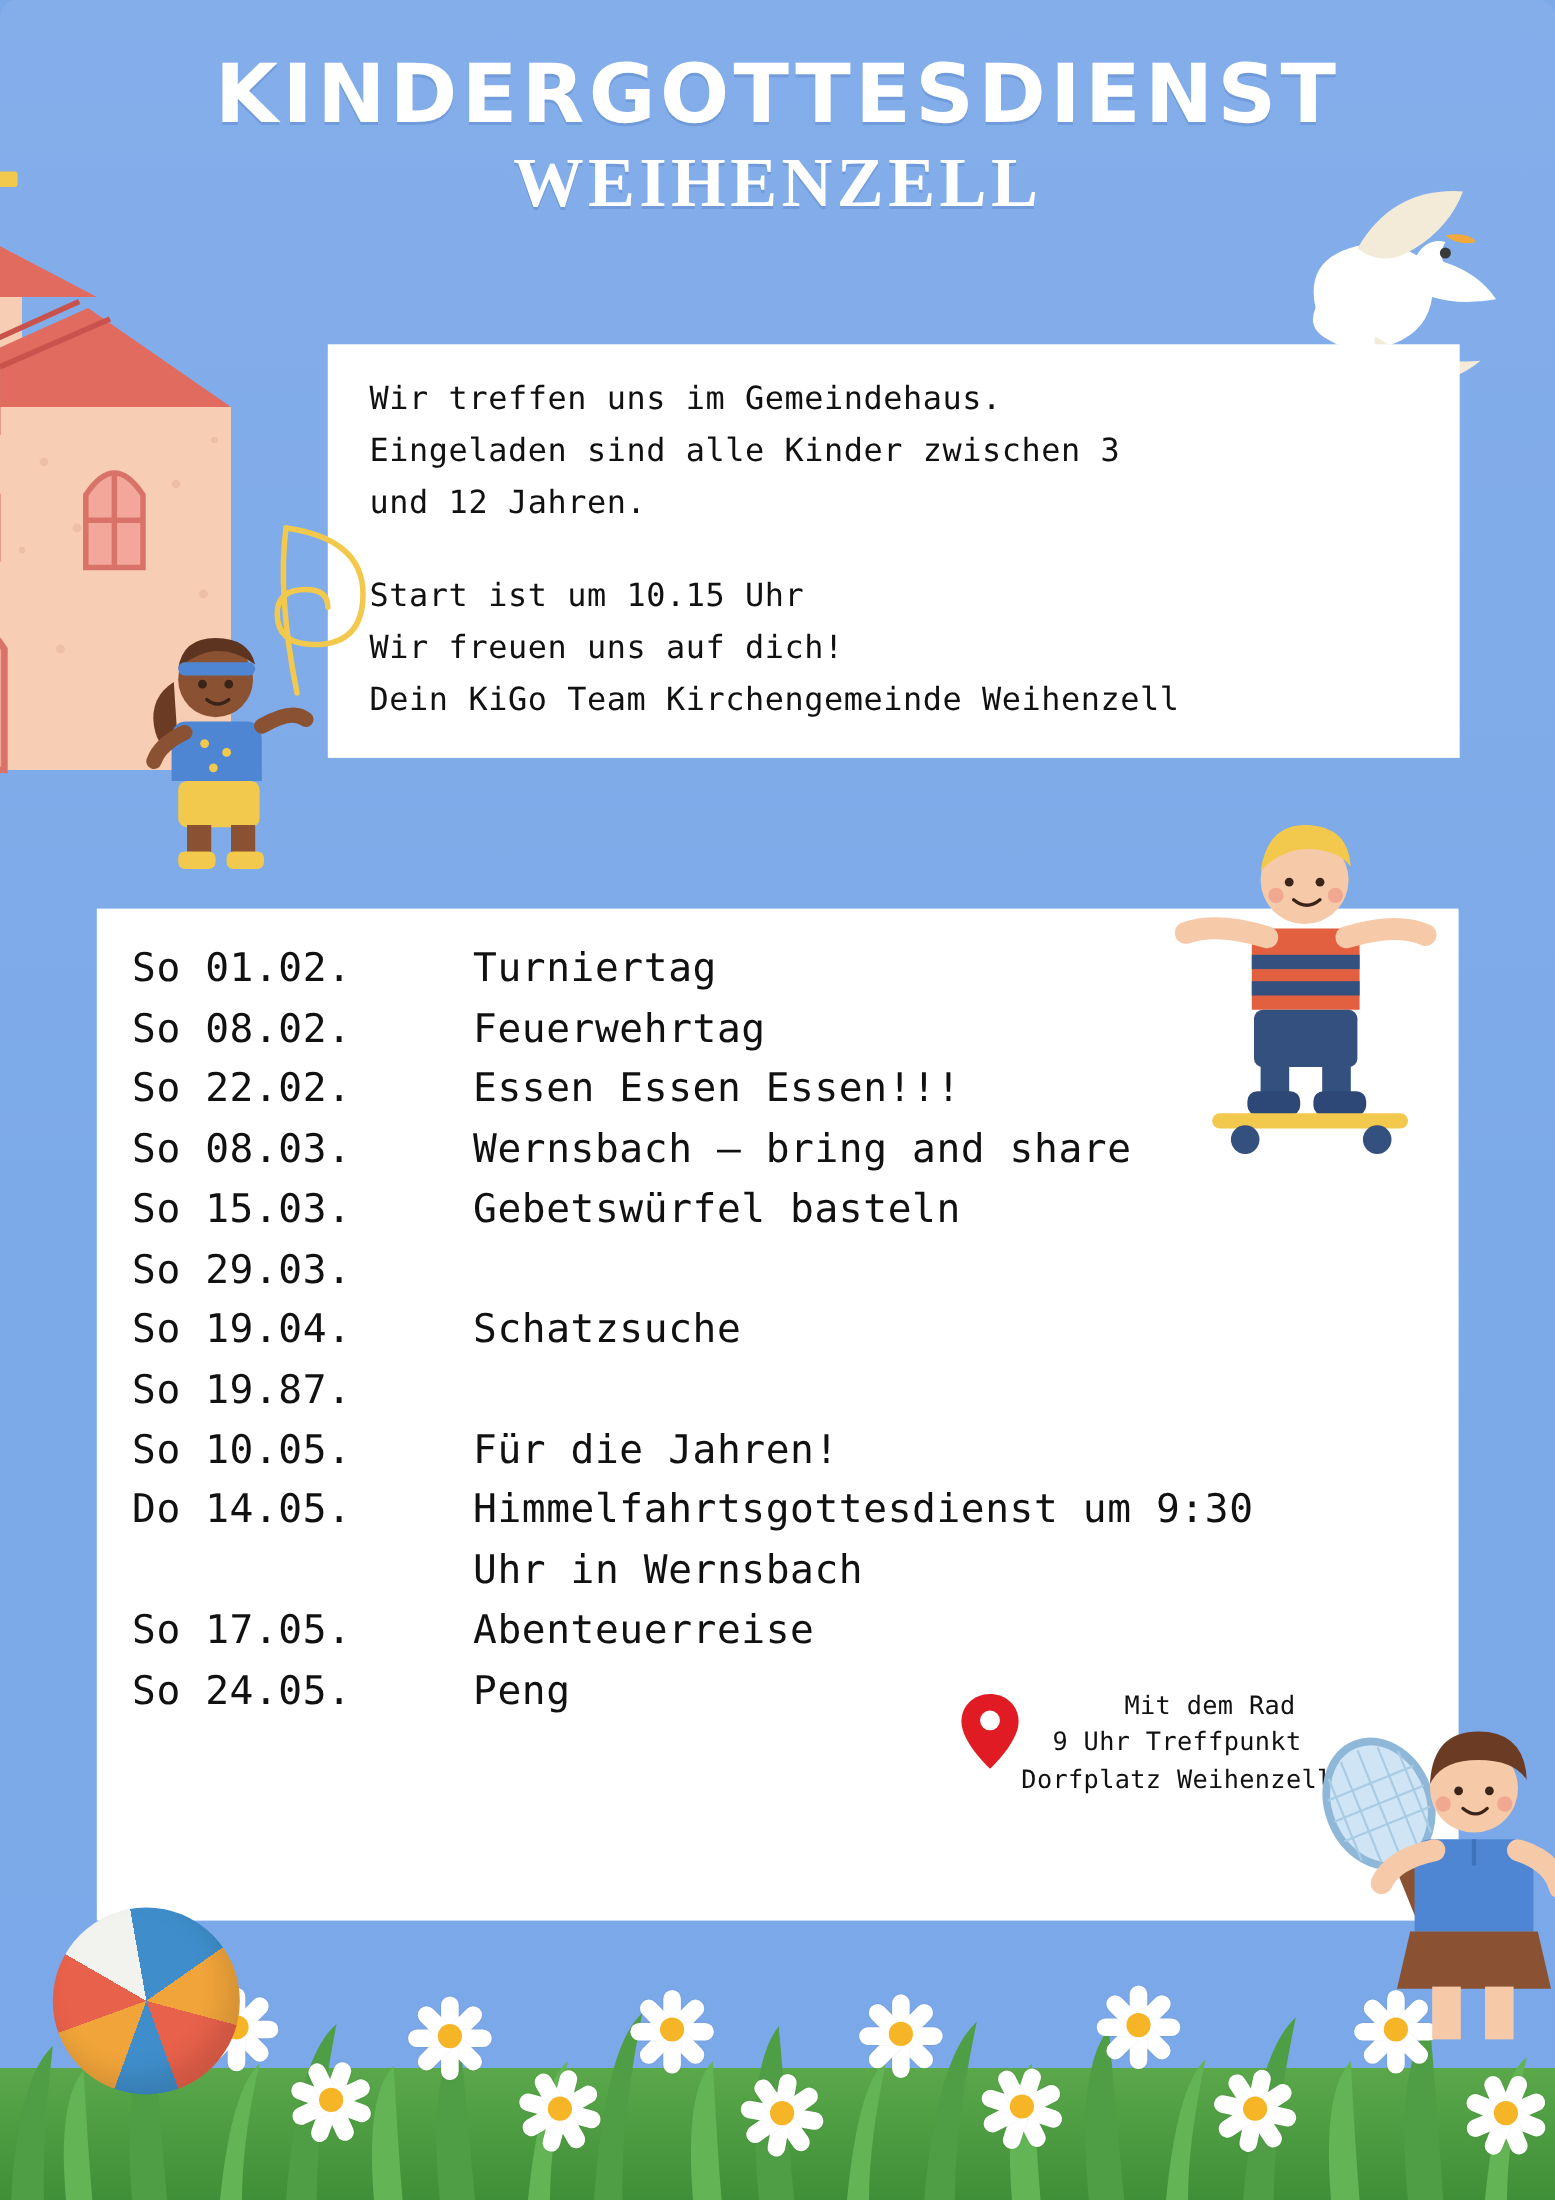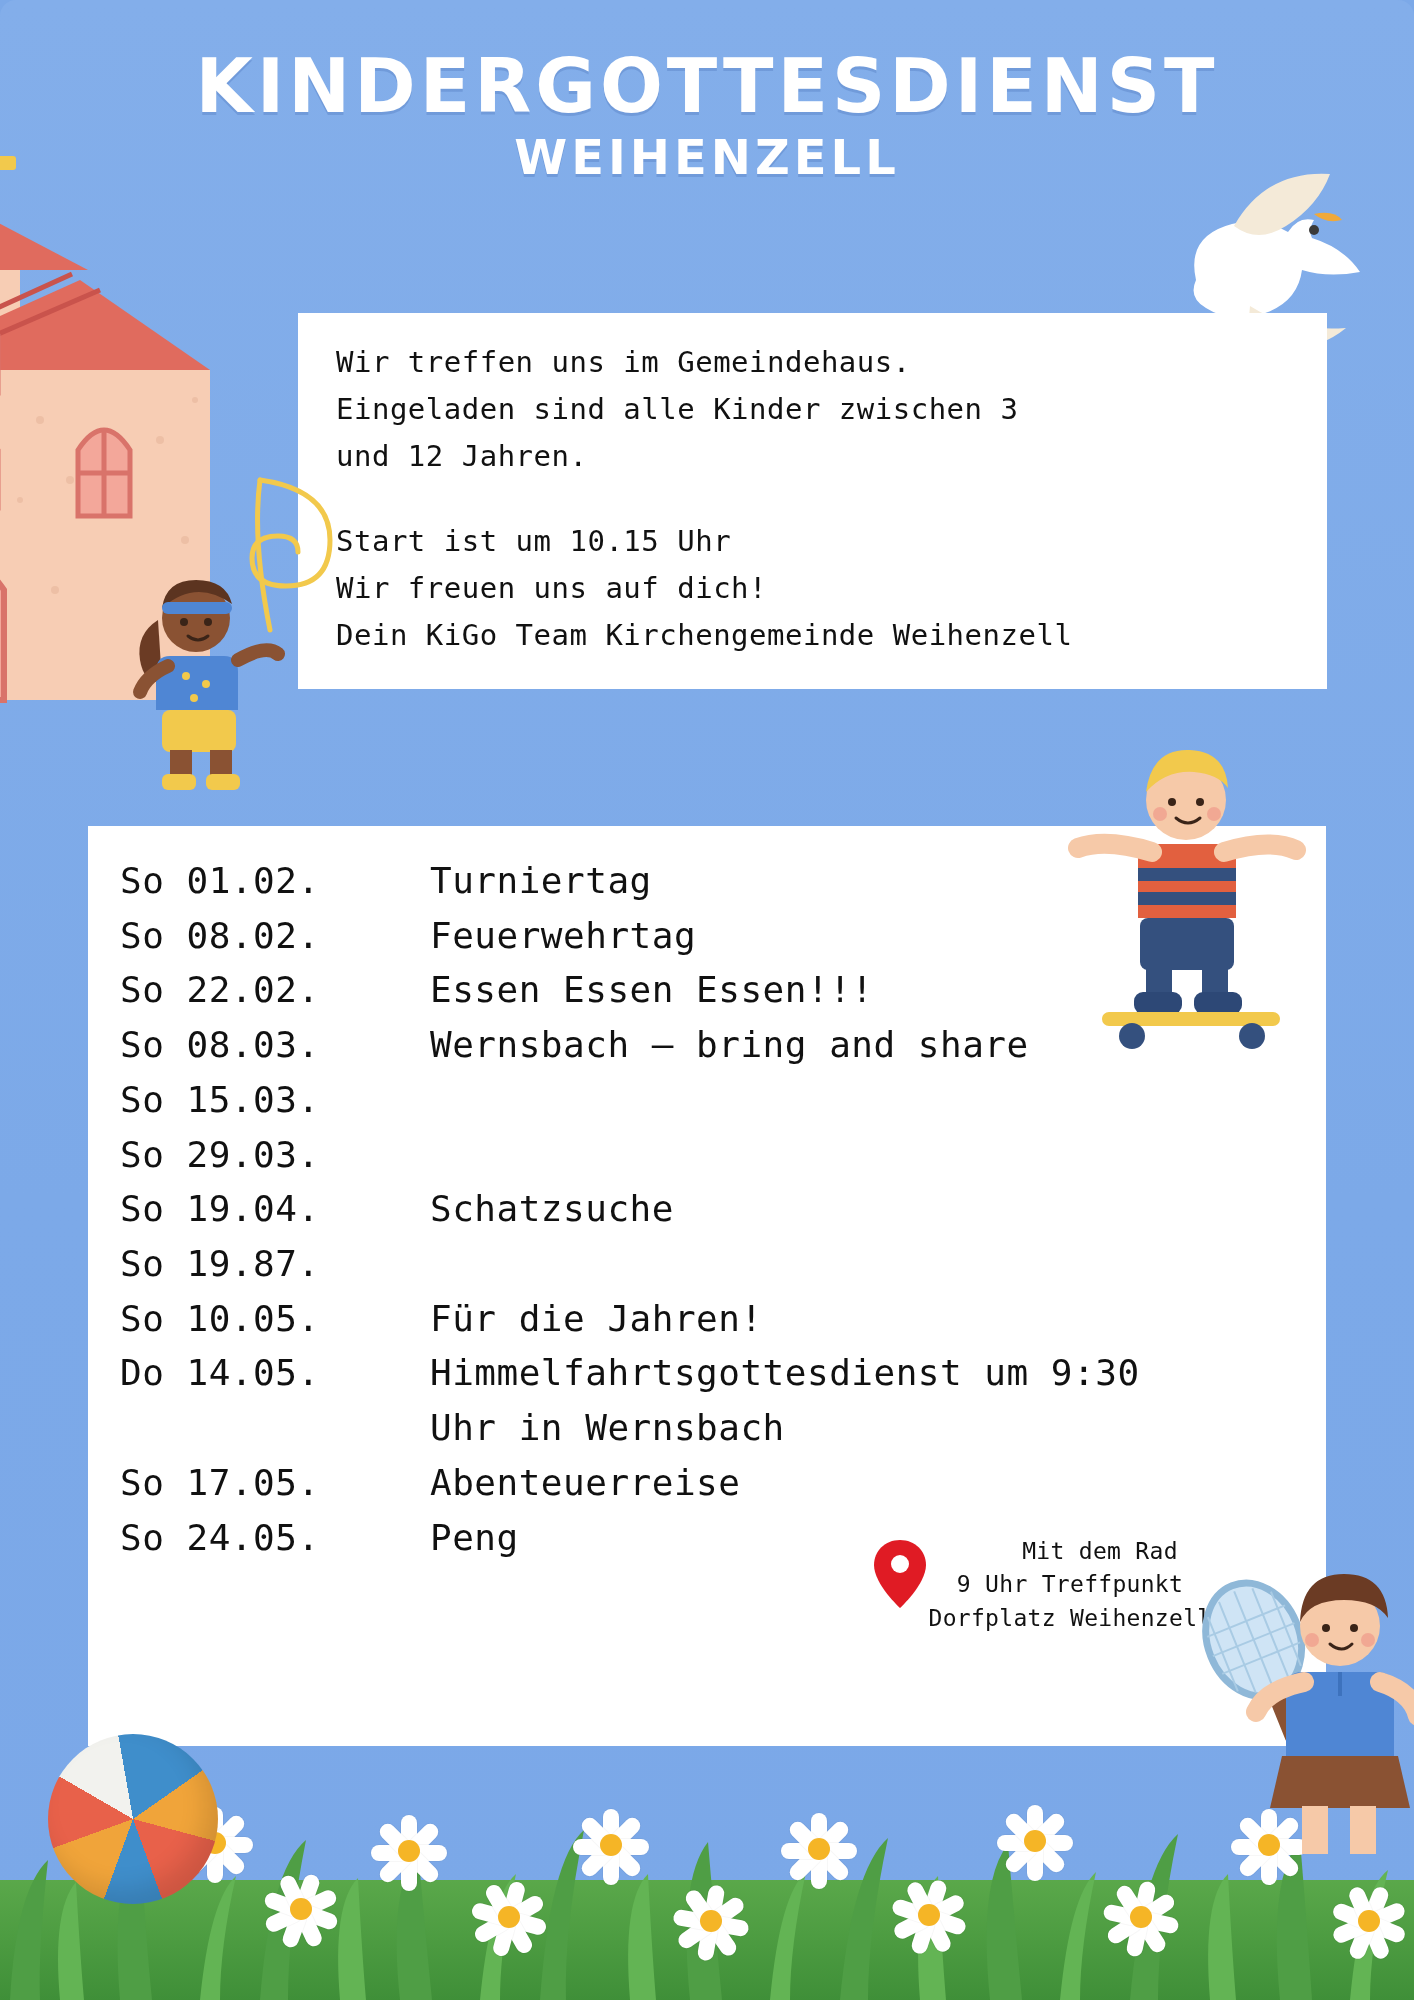--- a/index.html
+++ b/index.html
@@ -38,7 +38,7 @@
     text-shadow: 0 3px 0 rgba(60,100,170,.25);
   }
   .title .line1 { font-size: 74px; display: block; }
-  .title .line2 { font-size: 48px; display: block; margin-top: 6px; }
+  .title .line2 { font-size: 64px; display: block; margin-top: 6px; font-family: Liberation Serif, serif; }
 
   
   .info-card {

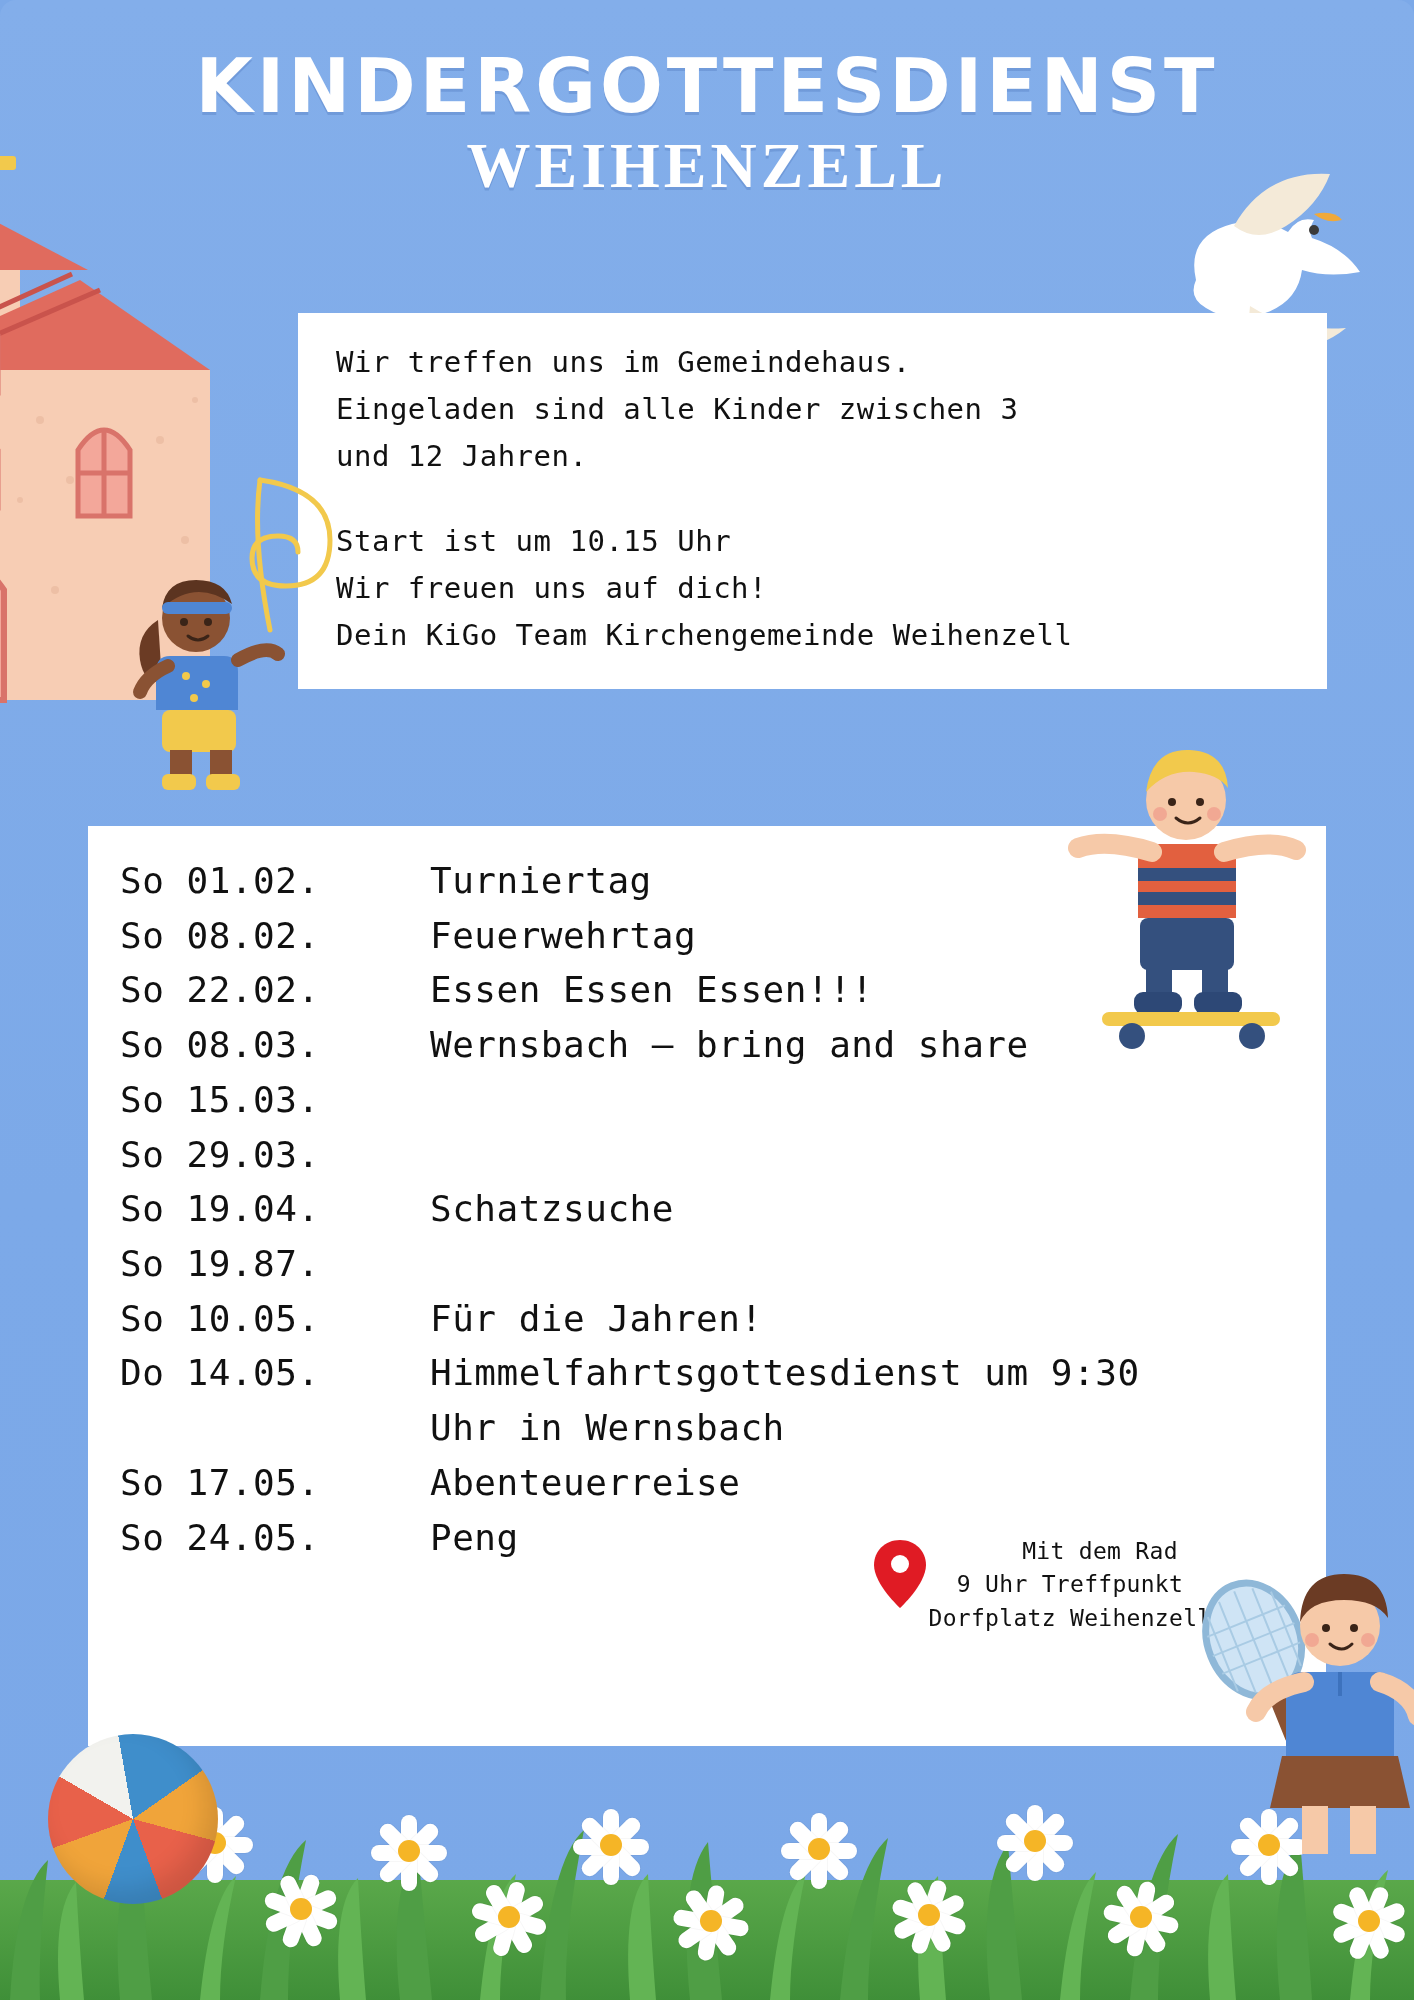--- a/index.html
+++ b/index.html
@@ -318,6 +318,7 @@
     </div>
     <div class="row">
       <span class="date">So 15.03.</span>
+      <span class="event">Gebetswürfel basteln</span>
     </div>
     <div class="row">
       <span class="date">So 29.03.</span>

